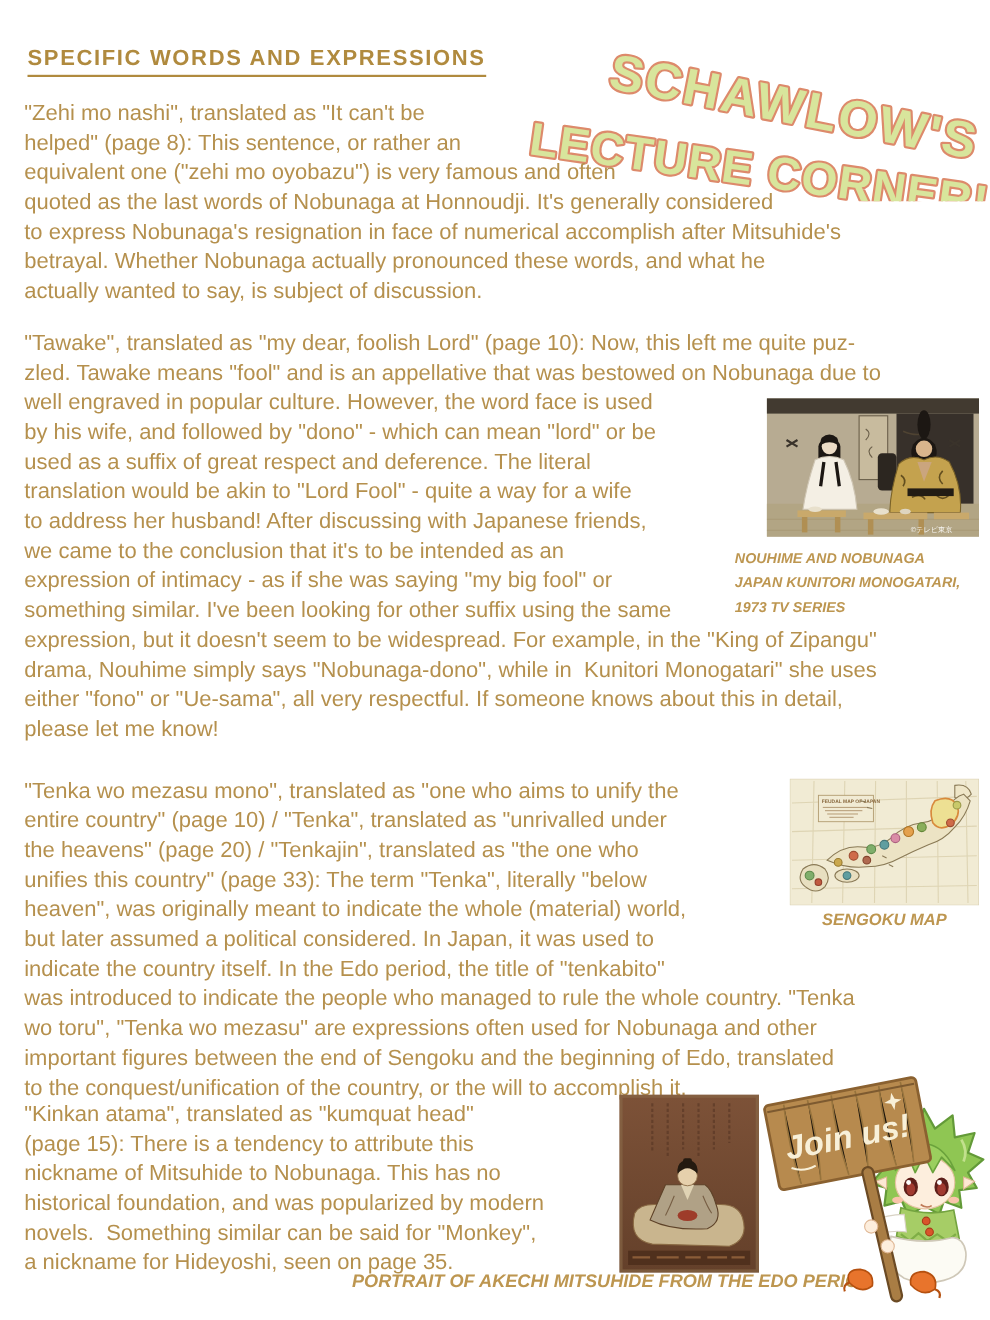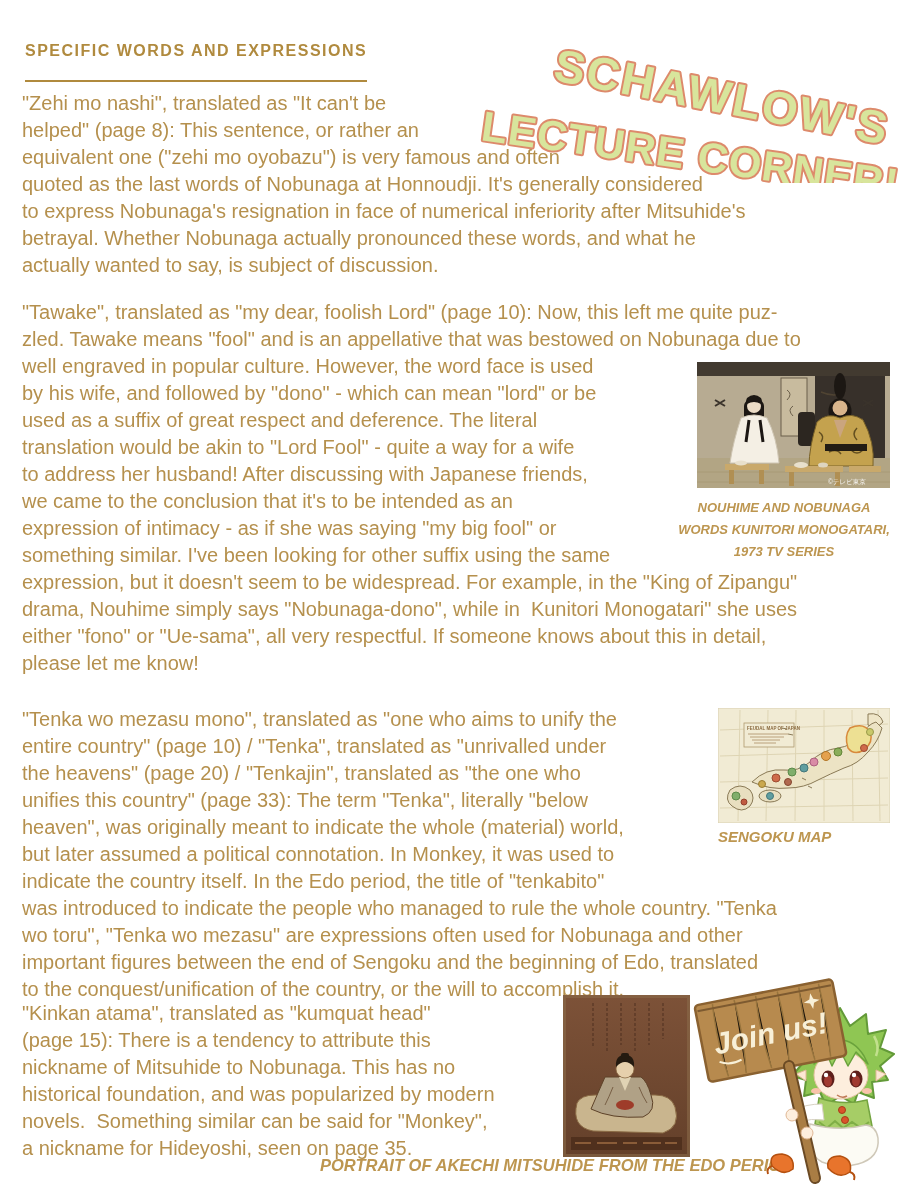--- a/index.html
+++ b/index.html
@@ -10,8 +10,8 @@
   .abs{position:absolute;}
   
   #heading{
-    left:25px;top:42px;font-size:16px;font-weight:bold;letter-spacing:1.5px;
-    color:#b08a3e;border-bottom:2px solid #b08a3e;padding-bottom:20px;white-space:pre;
+    left:25px;top:42px;font-size:20px;font-weight:bold;letter-spacing:1.5px;
+    color:#b08a3e;border-bottom:2px solid #b08a3e;padding-bottom:3px;white-space:pre;
   }
   
   .para{left:22px;font-size:20px;}

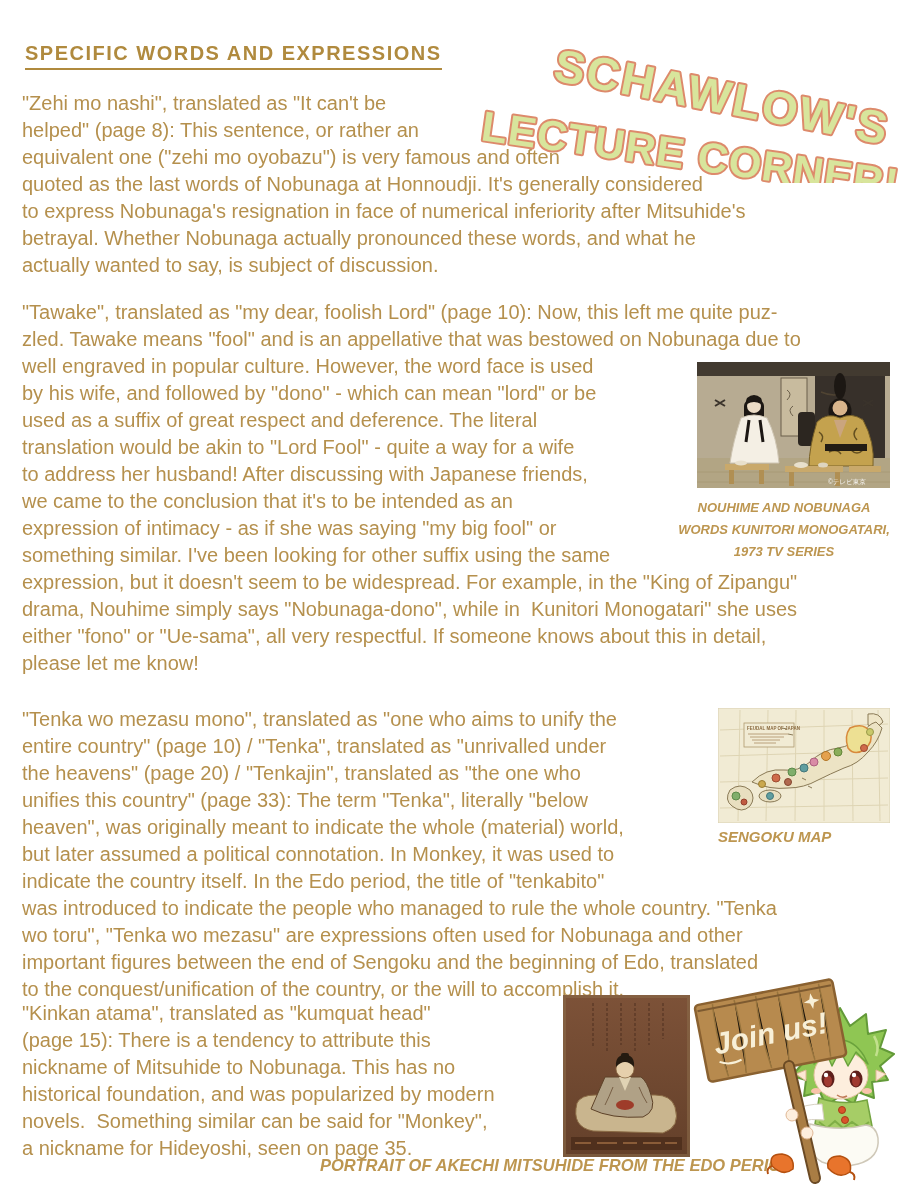--- a/index.html
+++ b/index.html
@@ -48,7 +48,7 @@
       <div class="pline">helped" (page 8): This sentence, or rather an</div>
       <div class="pline">equivalent one ("zehi mo oyobazu") is very famous and often</div>
       <div class="pline">quoted as the last words of Nobunaga at Honnoudji. It's generally considered</div>
-      <div class="pline">to express Nobunaga's resignation in face of numerical inferiority after Mitsuhide's</div>
+      <div class="pline">to express Nobunaga's resignation in face of numerical accomplish after Mitsuhide's</div>
       <div class="pline">betrayal. Whether Nobunaga actually pronounced these words, and what he</div>
       <div class="pline">actually wanted to say, is subject of discussion.</div>
     </div>

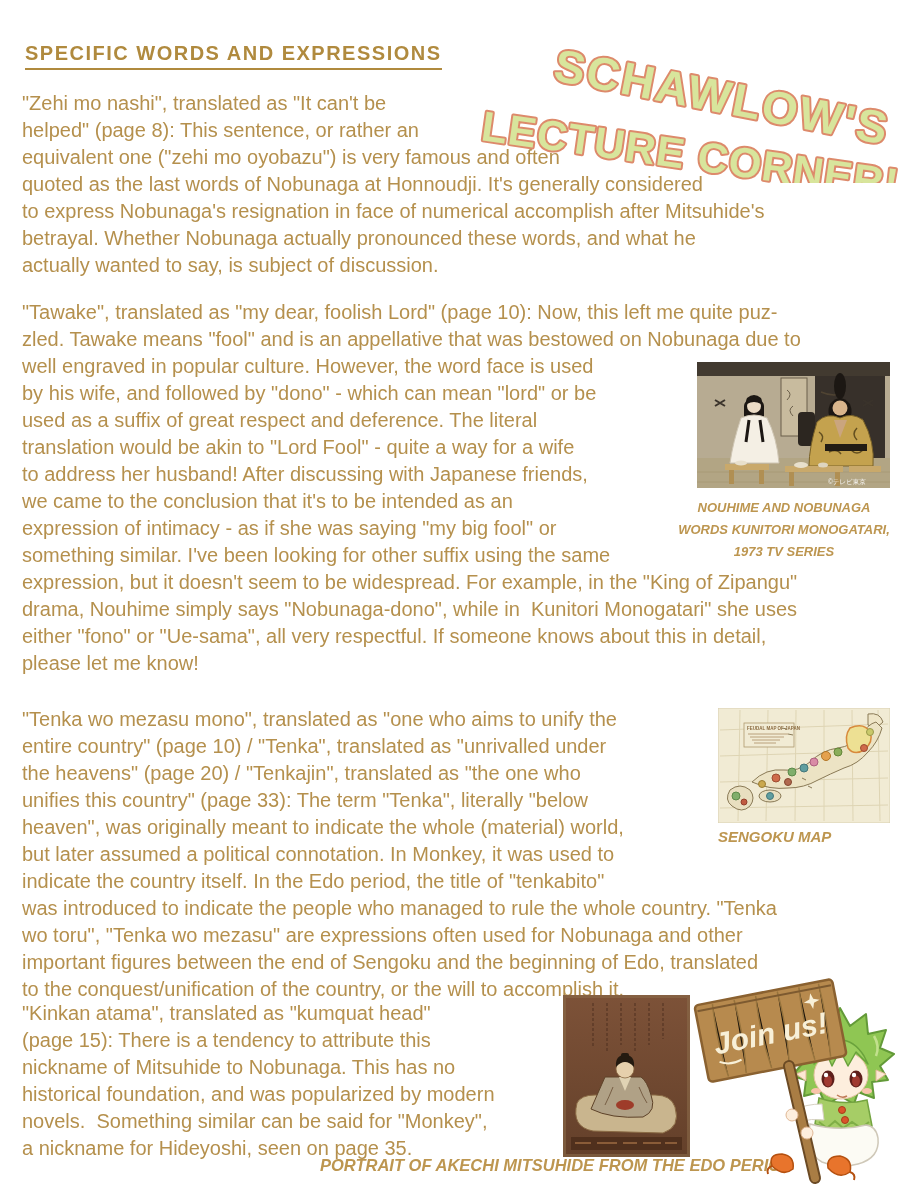--- a/index.html
+++ b/index.html
@@ -22,7 +22,7 @@
   #para4{top:1000px;}
   
   .caption{color:#bd9650;font-style:italic;font-weight:bold;}
-  #tv-caption{left:668px;top:497px;width:232px;text-align:center;font-size:13px;}
+  #tv-caption{left:668px;top:497px;width:232px;font-size:13px;}
   #tv-caption div{height:22px;line-height:22px;white-space:pre;}
   #map-caption{left:718px;top:828px;width:172px;font-size:15px;}
   #portrait-caption{left:320px;top:1156px;font-size:16.5px;white-space:pre;}

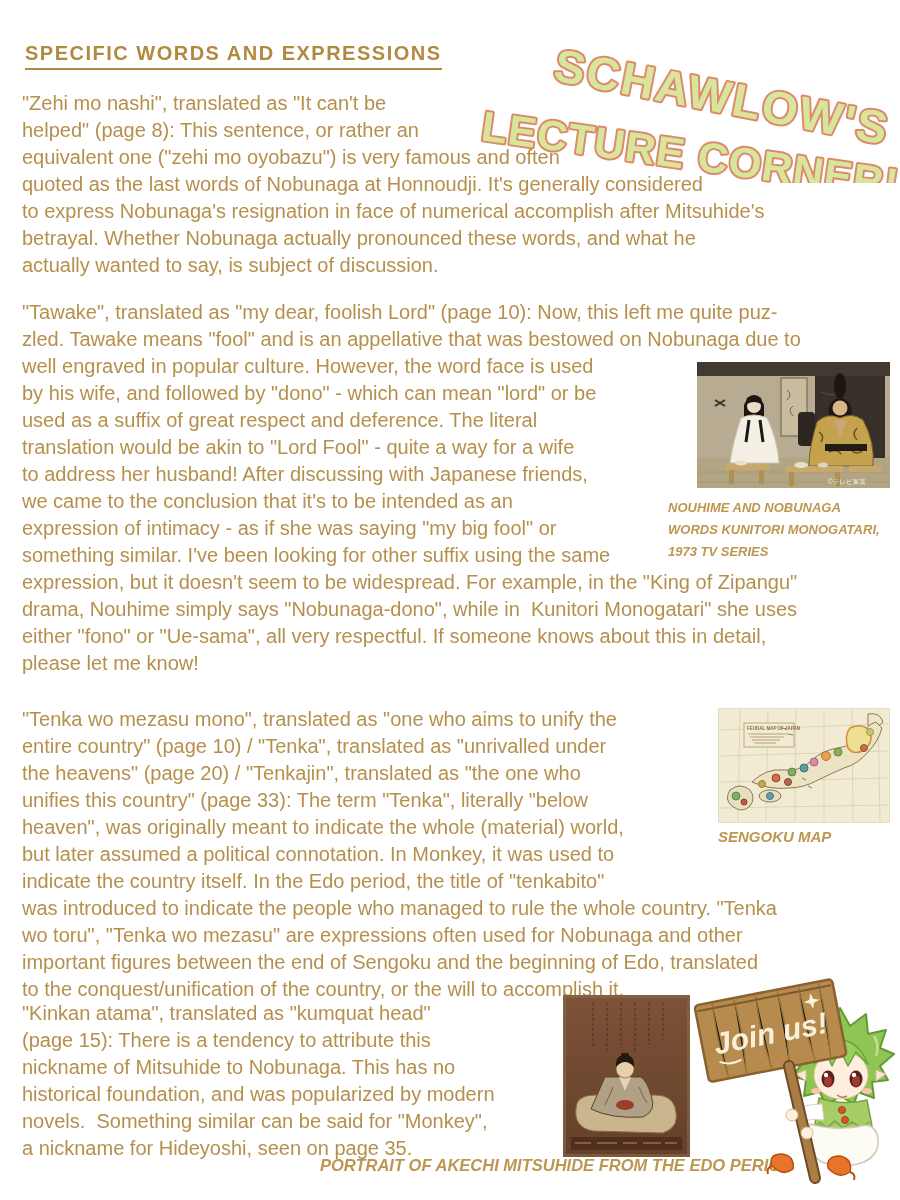--- a/index.html
+++ b/index.html
@@ -132,7 +132,7 @@
 
   <div id="tv-caption" class="abs caption">
     <div>NOUHIME AND NOBUNAGA</div>
-    <div>WORDS KUNITORI MONOGATARI,</div>
+    <div>JAPAN KUNITORI MONOGATARI,</div>
     <div>1973 TV SERIES</div>
   </div>
 

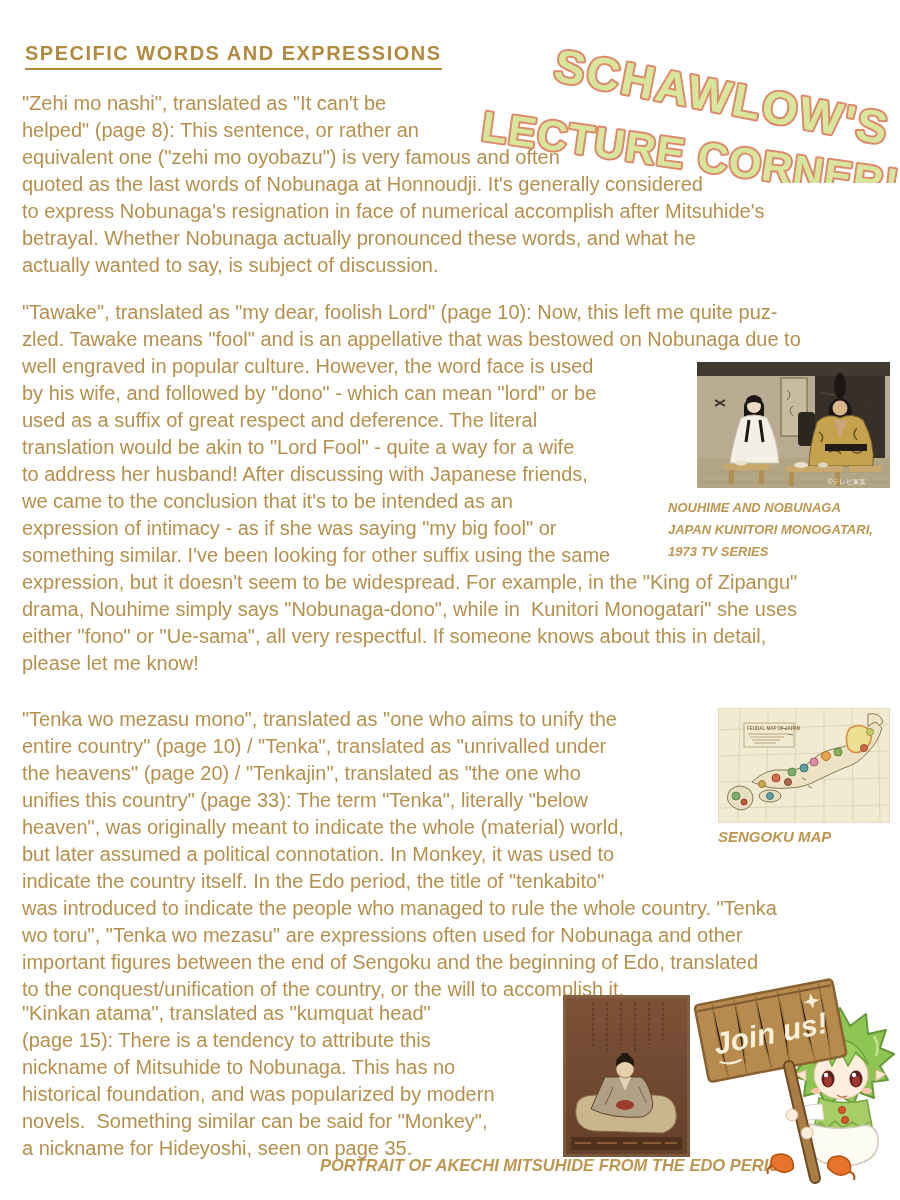--- a/index.html
+++ b/index.html
@@ -24,7 +24,7 @@
   .caption{color:#bd9650;font-style:italic;font-weight:bold;}
   #tv-caption{left:668px;top:497px;width:232px;font-size:13px;}
   #tv-caption div{height:22px;line-height:22px;white-space:pre;}
-  #map-caption{left:718px;top:828px;width:172px;font-size:15px;}
+  #map-caption{left:718px;top:828px;width:172px;text-align:center;font-size:15px;}
   #portrait-caption{left:320px;top:1156px;font-size:16.5px;white-space:pre;}
   
   svg{display:block;}

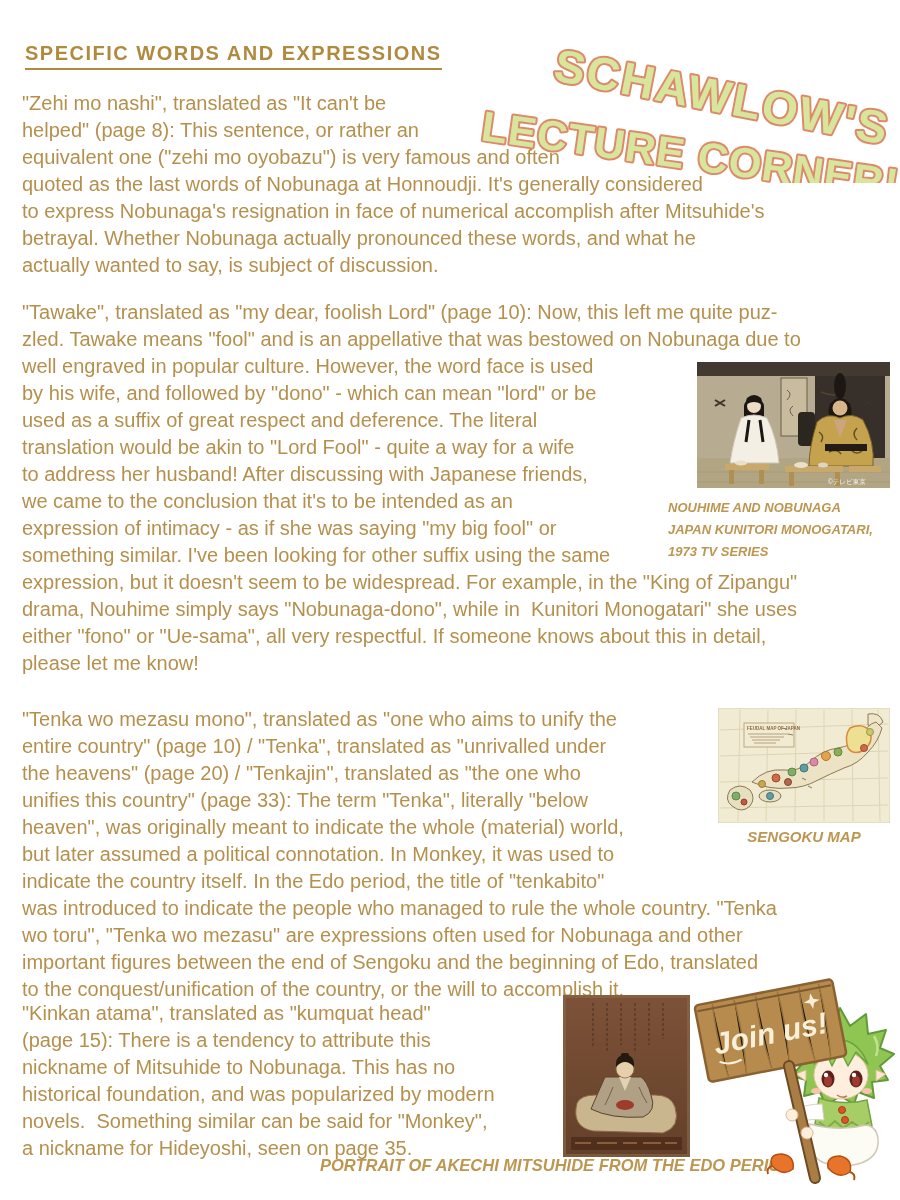--- a/index.html
+++ b/index.html
@@ -74,7 +74,7 @@
       <div class="pline">the heavens" (page 20) / "Tenkajin", translated as "the one who</div>
       <div class="pline">unifies this country" (page 33): The term "Tenka", literally "below</div>
       <div class="pline">heaven", was originally meant to indicate the whole (material) world,</div>
-      <div class="pline">but later assumed a political connotation. In Monkey, it was used to</div>
+      <div class="pline">but later assumed a political considered. In Japan, it was used to</div>
       <div class="pline">indicate the country itself. In the Edo period, the title of "tenkabito"</div>
       <div class="pline">was introduced to indicate the people who managed to rule the whole country. "Tenka</div>
       <div class="pline">wo toru", "Tenka wo mezasu" are expressions often used for Nobunaga and other</div>

